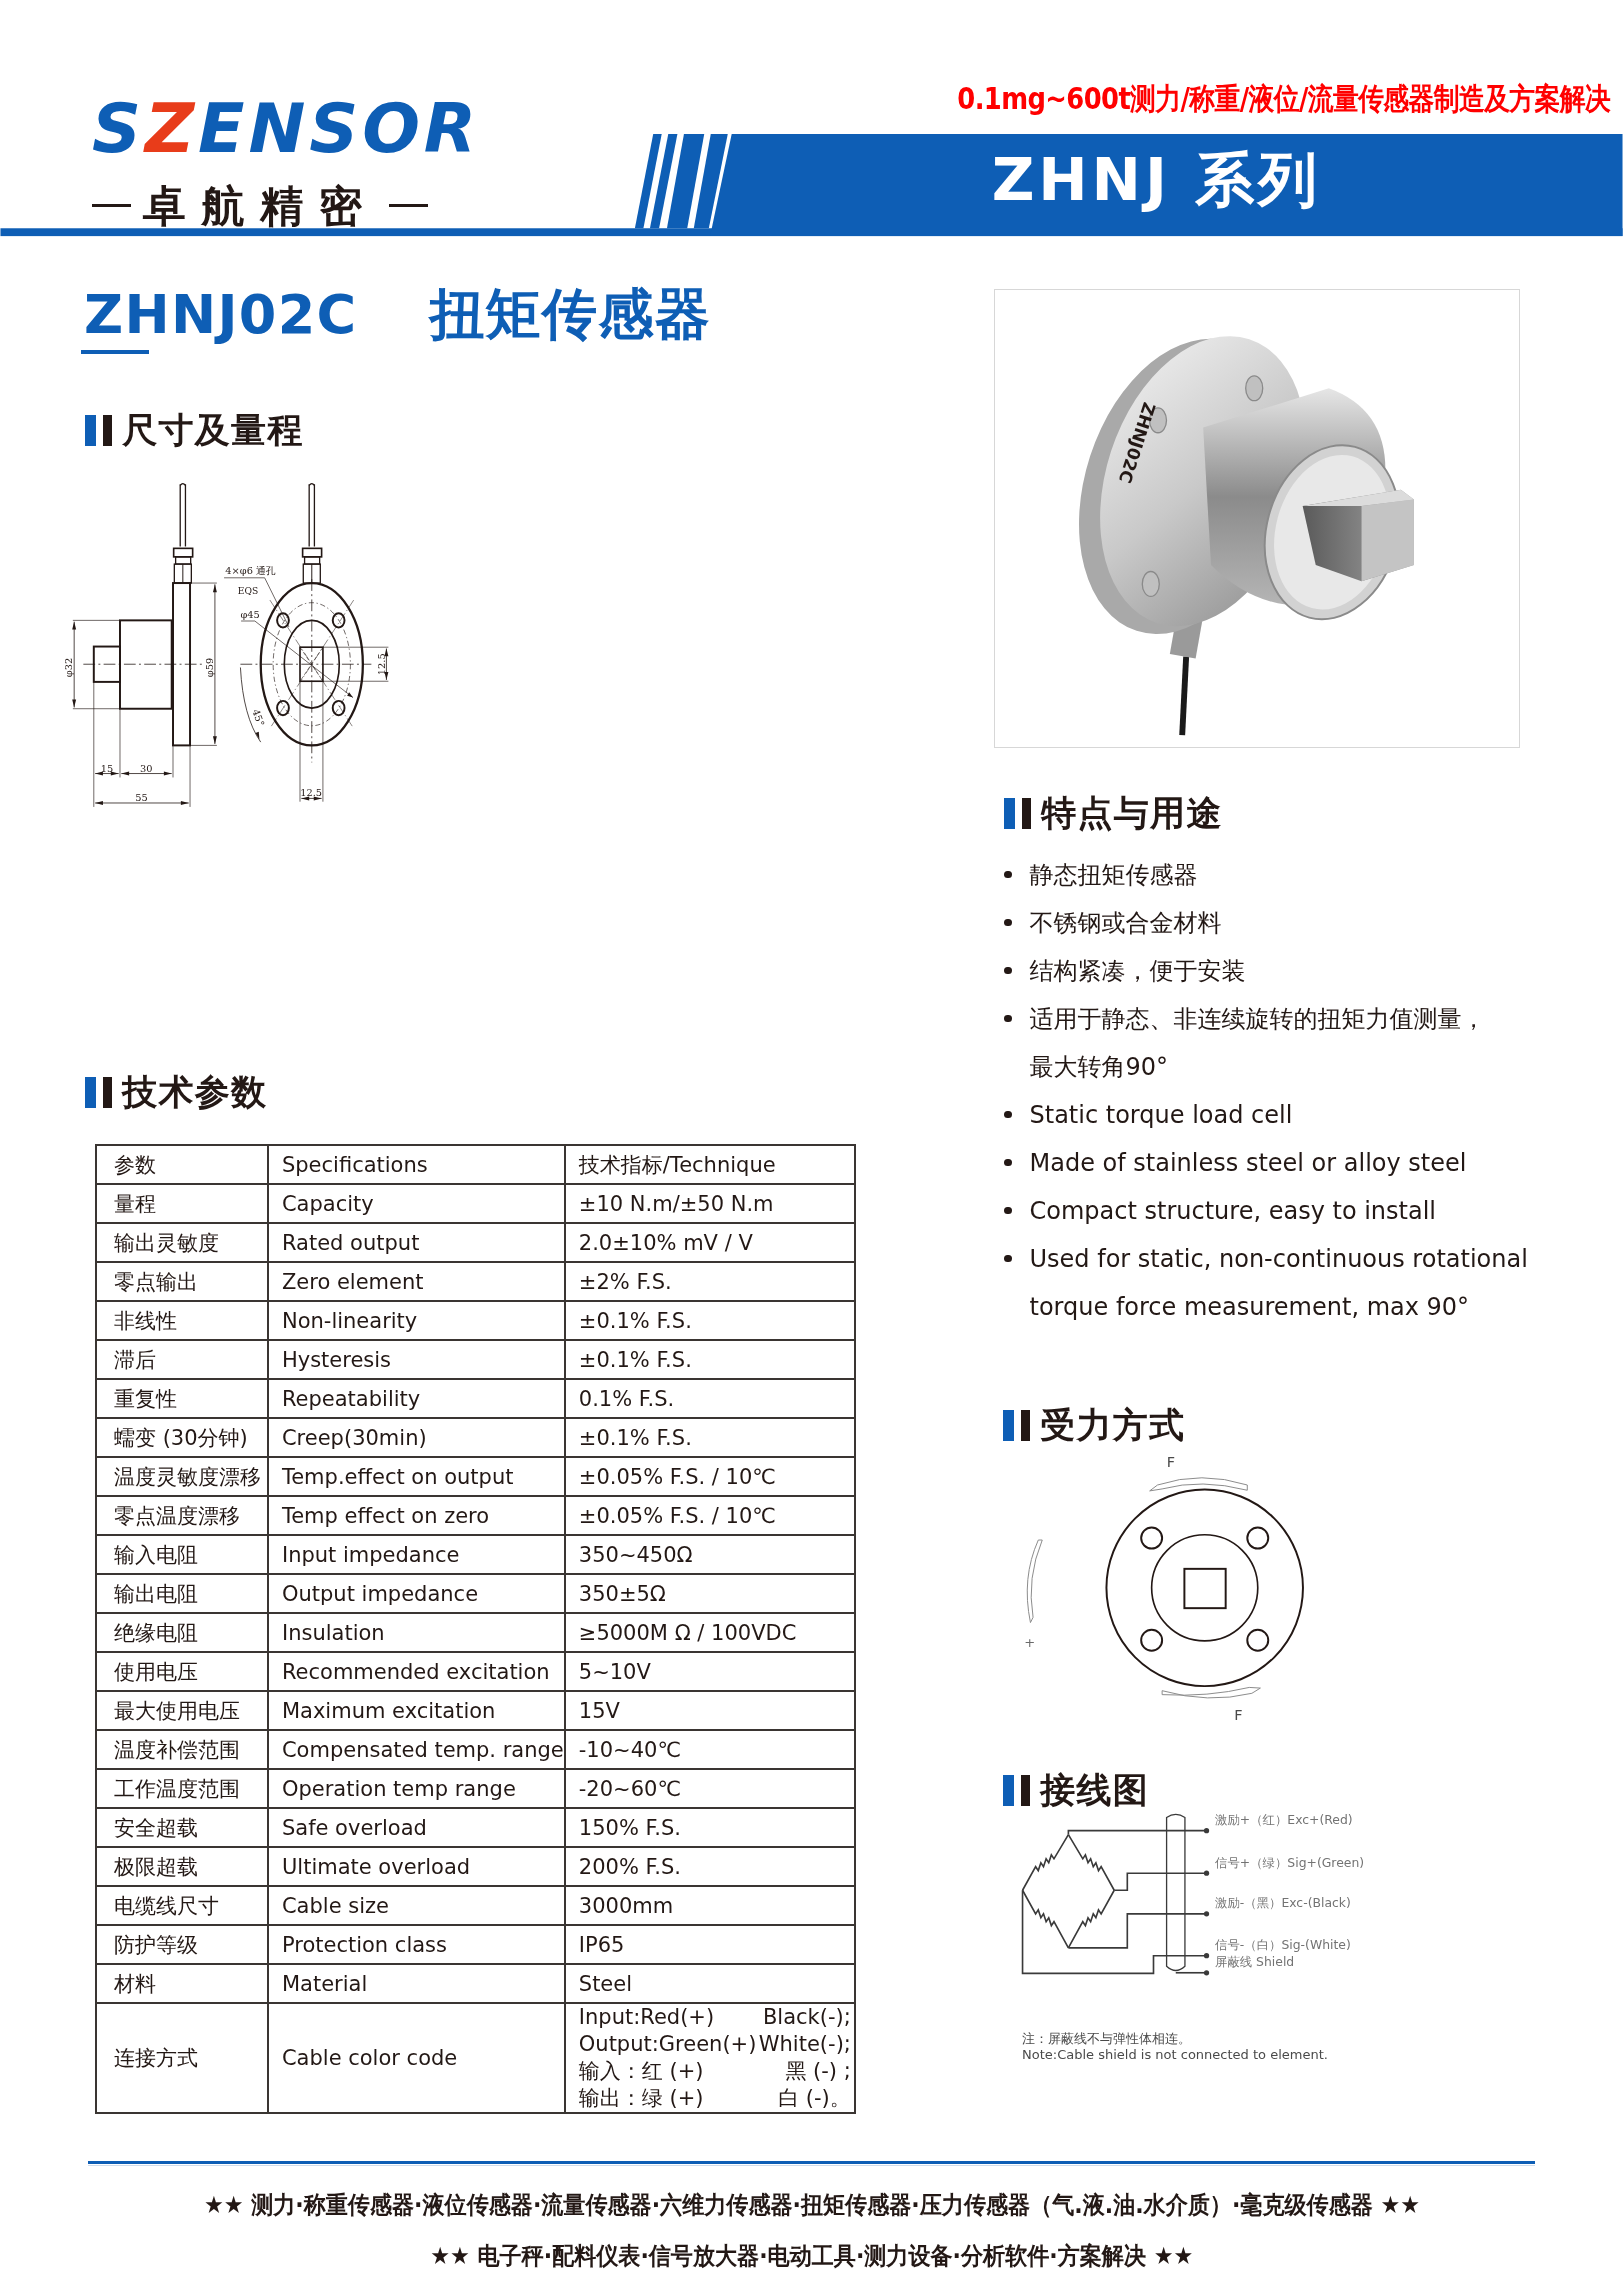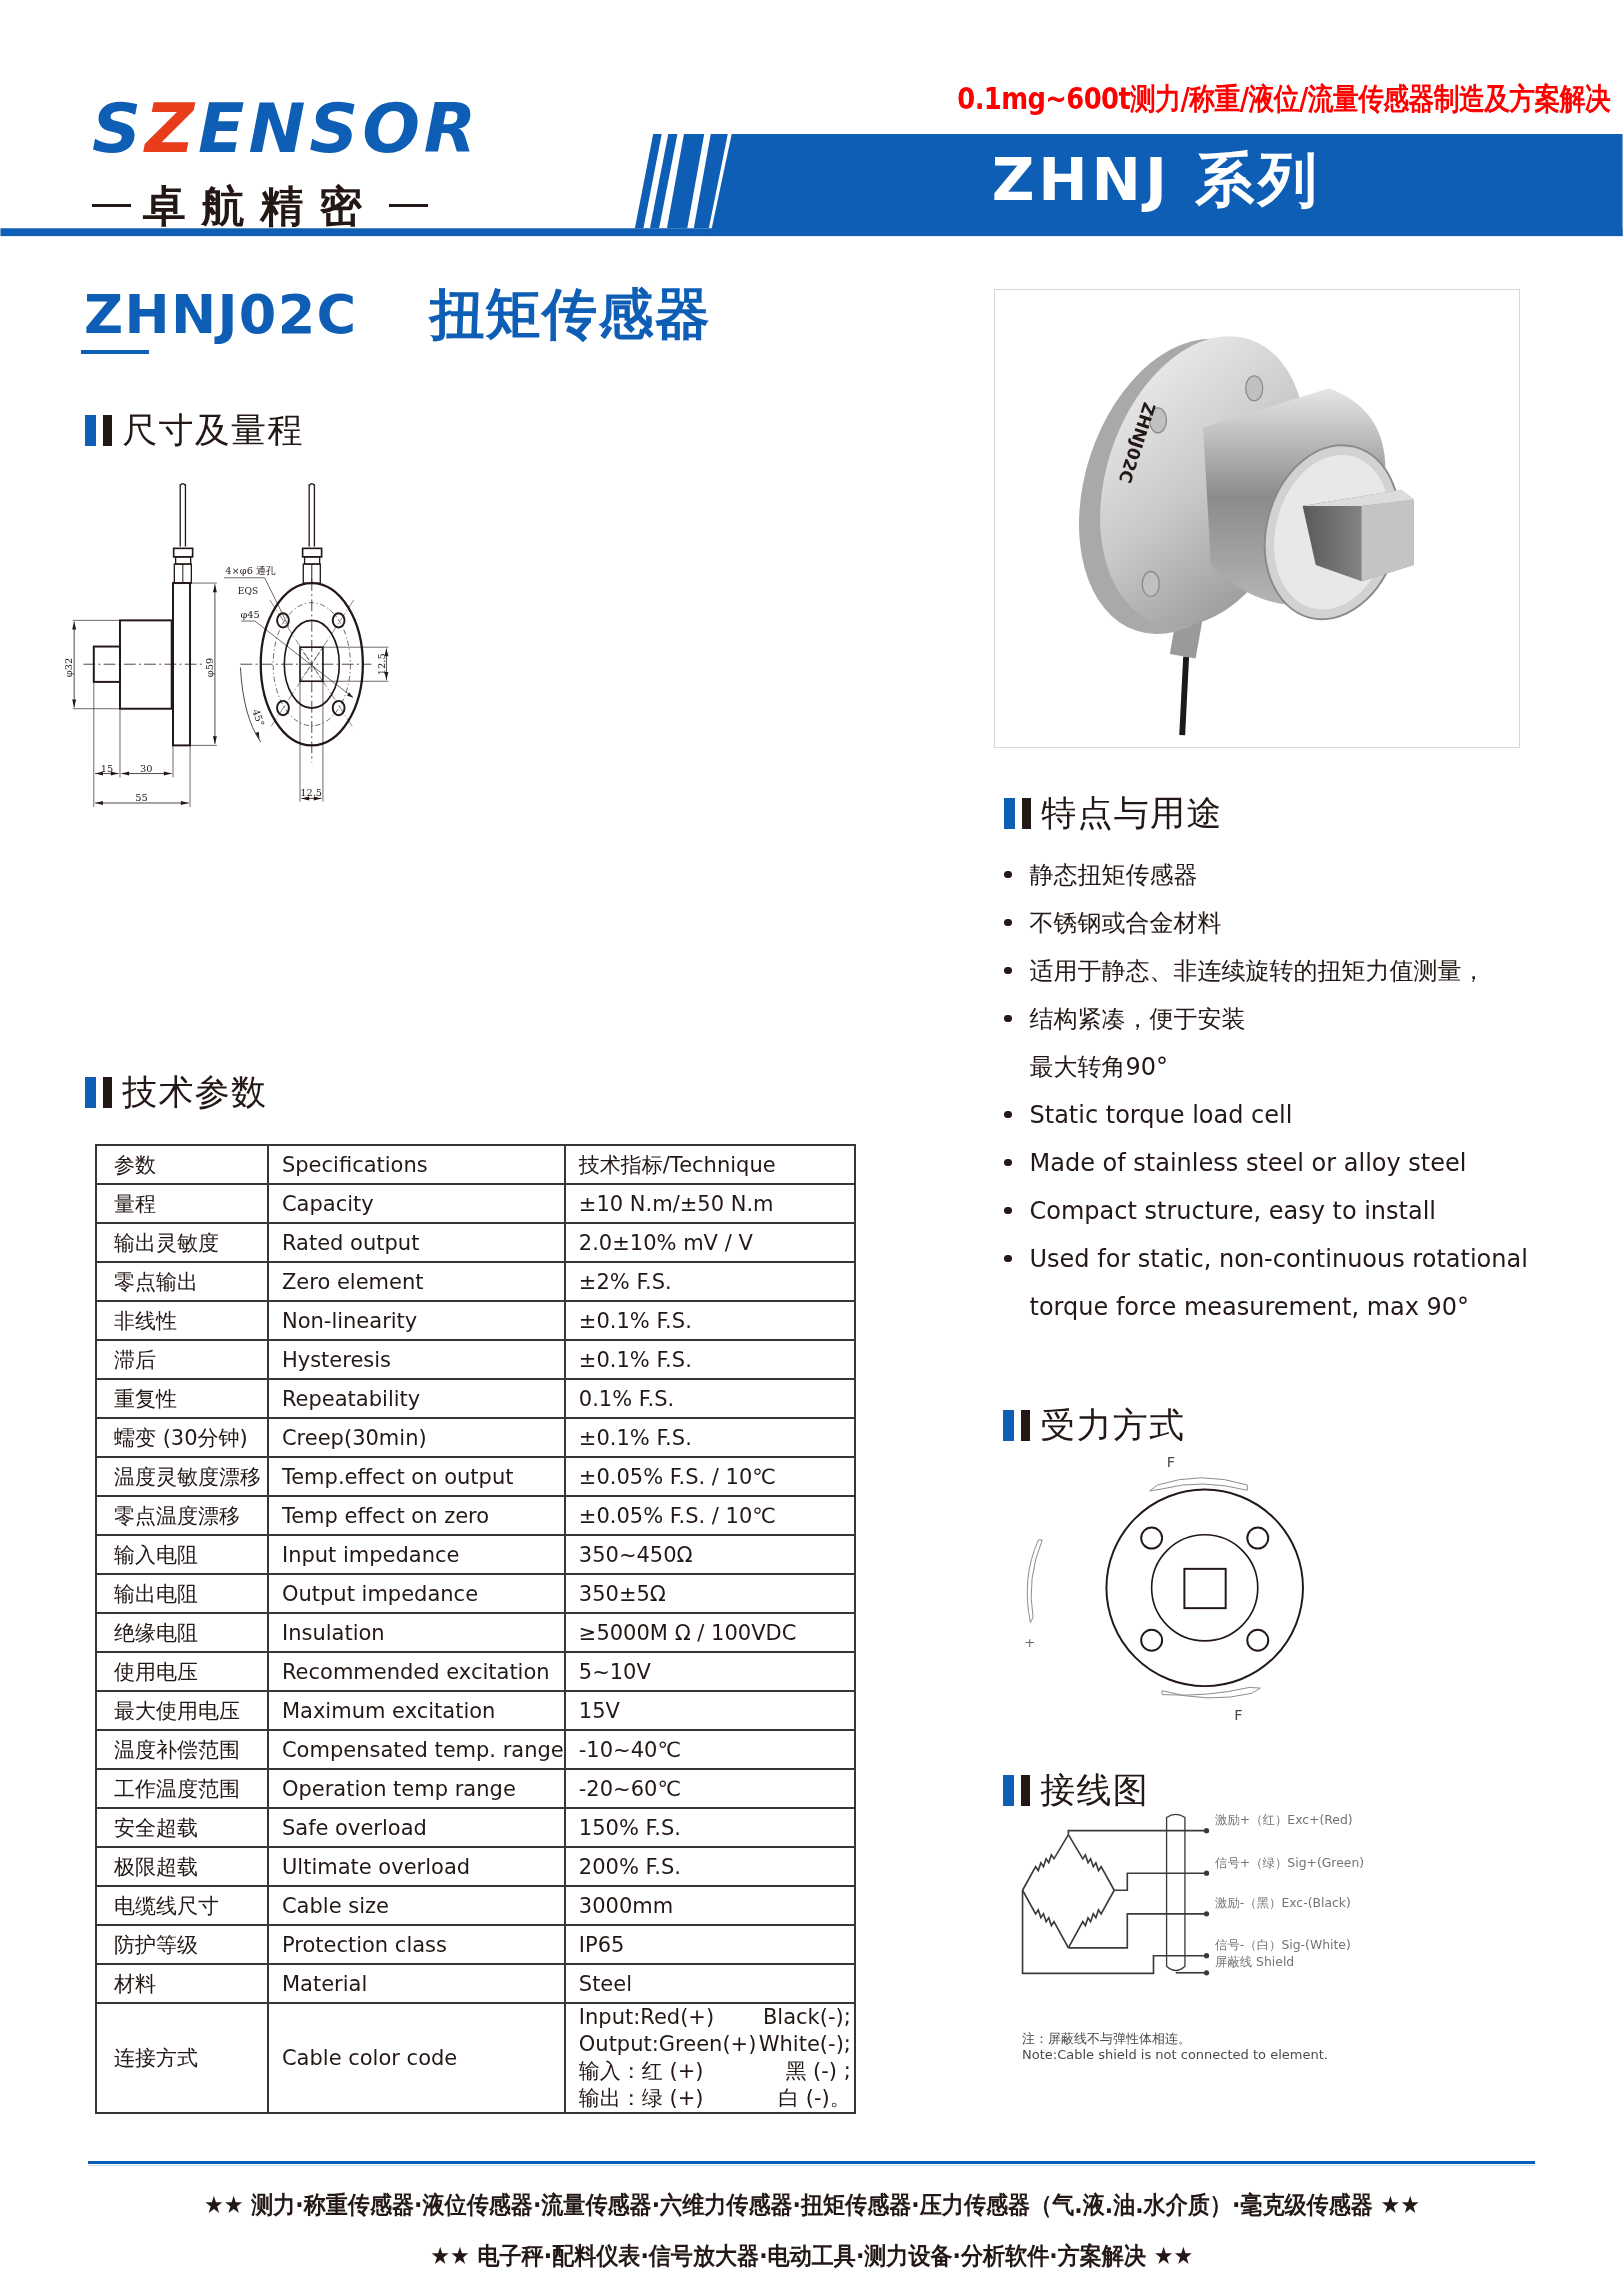--- a/index.html
+++ b/index.html
@@ -30,7 +30,7 @@
   .sec-head { position: absolute; display: flex; align-items: center; height: 39px; }
   .sec-head .bar-blue { width: 11px; height: 31px; background: #0e5eb5; }
   .sec-head .bar-black { width: 9.2px; height: 31px; background: #231815; margin-left: 6.5px; }
-  .sec-head .sec-title { margin-left: 10.5px; font-size: 35px; font-weight: normal; color: #231815; letter-spacing: 1.3px; line-height: 39px; }
+  .sec-head .sec-title { margin-left: 10.5px; font-size: 35px; font-weight: bold; color: #231815; letter-spacing: 1.3px; line-height: 39px; }
 
   
   .drawing { position: absolute; left: 65px; top: 471px; width: 851px; height: 537px; }

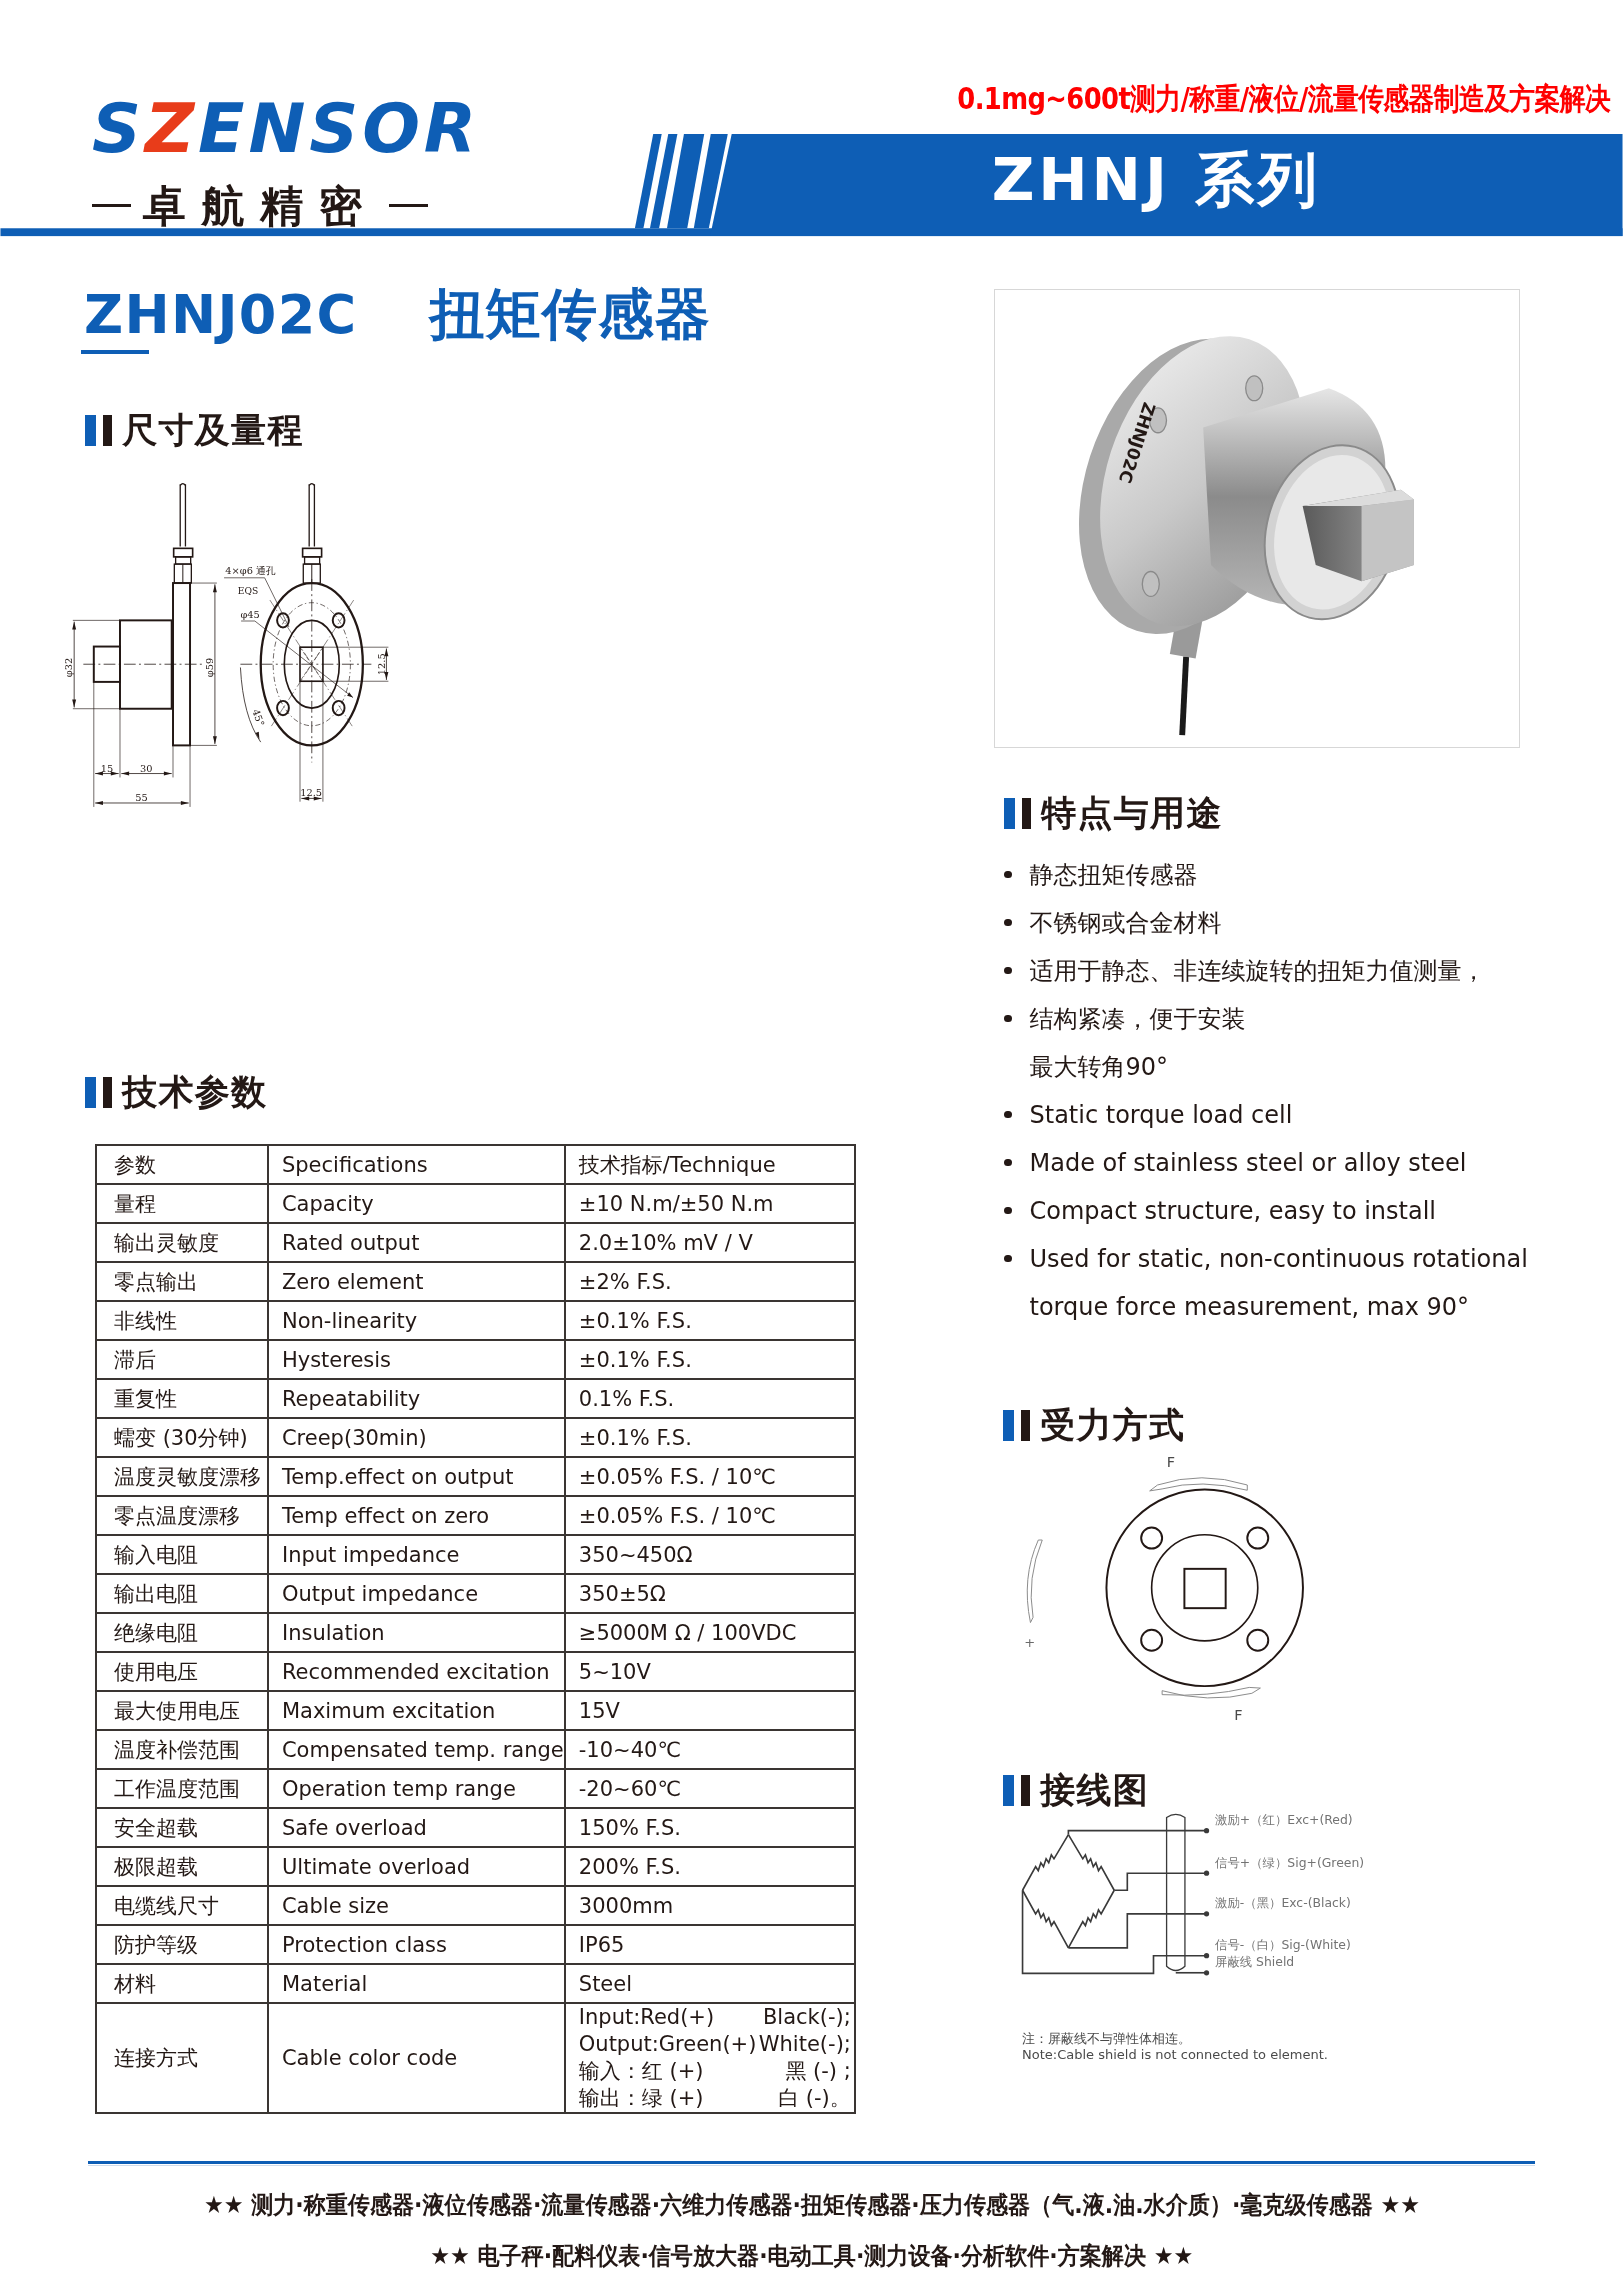--- a/index.html
+++ b/index.html
@@ -281,8 +281,8 @@
 <ul class="features">
   <li><span class="dot"></span><span>静态扭矩传感器</span></li>
   <li><span class="dot"></span><span>不锈钢或合金材料</span></li>
+  <li><span class="dot"></span><span>结构紧凑，便于安装</span></li>
   <li><span class="dot"></span><span>适用于静态、非连续旋转的扭矩力值测量，</span></li>
-  <li><span class="dot"></span><span>结构紧凑，便于安装</span></li>
   <li class="cont"><span>最大转角90°</span></li>
   <li><span class="dot"></span><span>Static torque load cell</span></li>
   <li><span class="dot"></span><span>Made of stainless steel or alloy steel</span></li>

